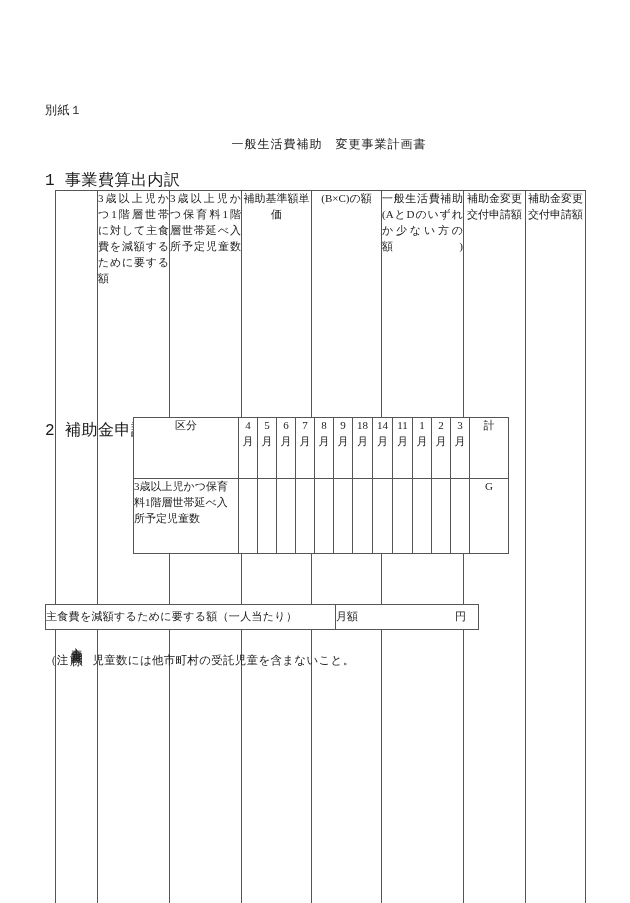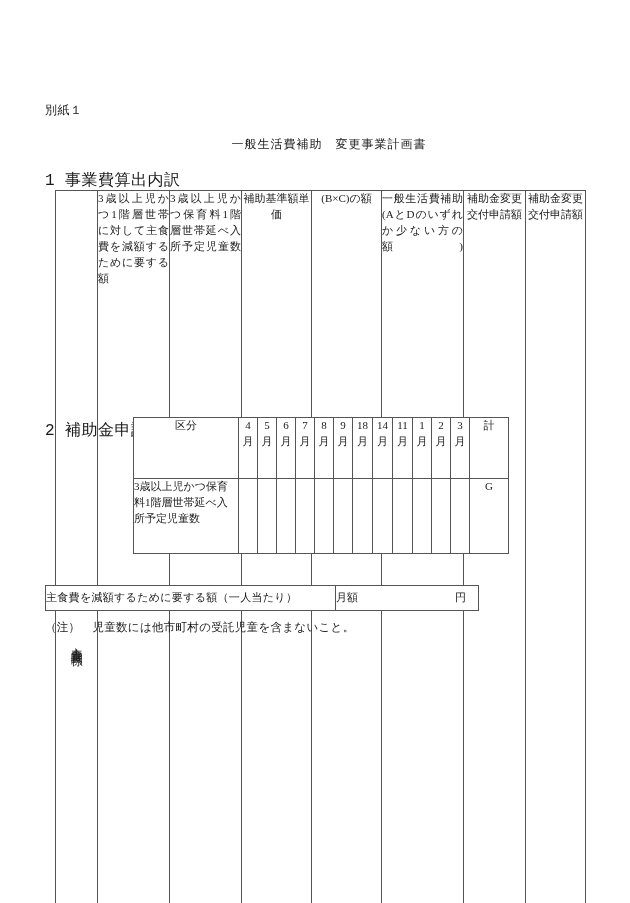--- a/index.html
+++ b/index.html
@@ -147,7 +147,7 @@
   
   #table-unitcost {
     left: 45px;
-    top: 565px;
+    top: 584px;
     width: 433px;
   }
   #table-unitcost td {

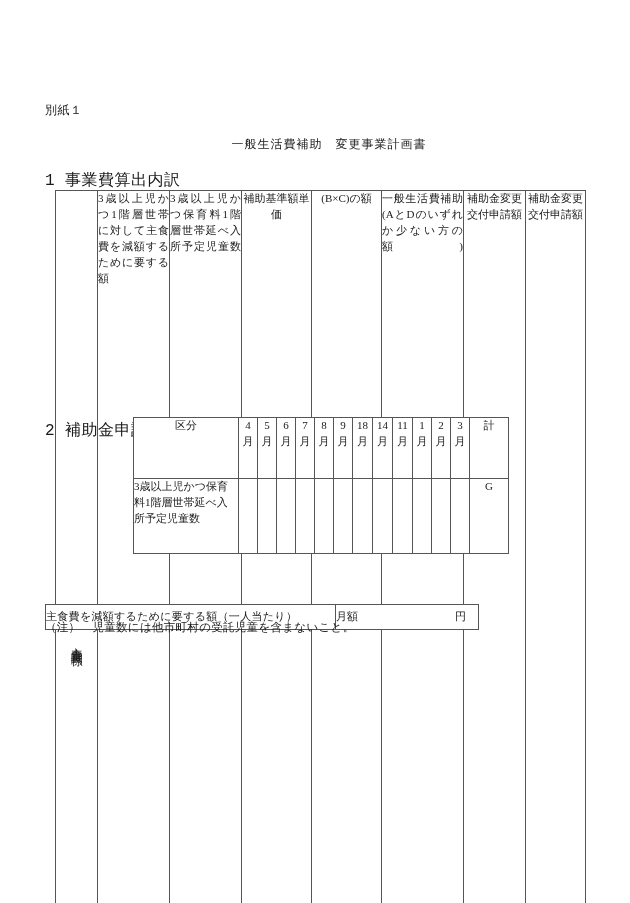--- a/index.html
+++ b/index.html
@@ -170,7 +170,7 @@
   .note {
     position: absolute;
     left: 45px;
-    top: 600px;
+    top: 633px;
     font-size: 11.5px;
     letter-spacing: .3px;
   }

